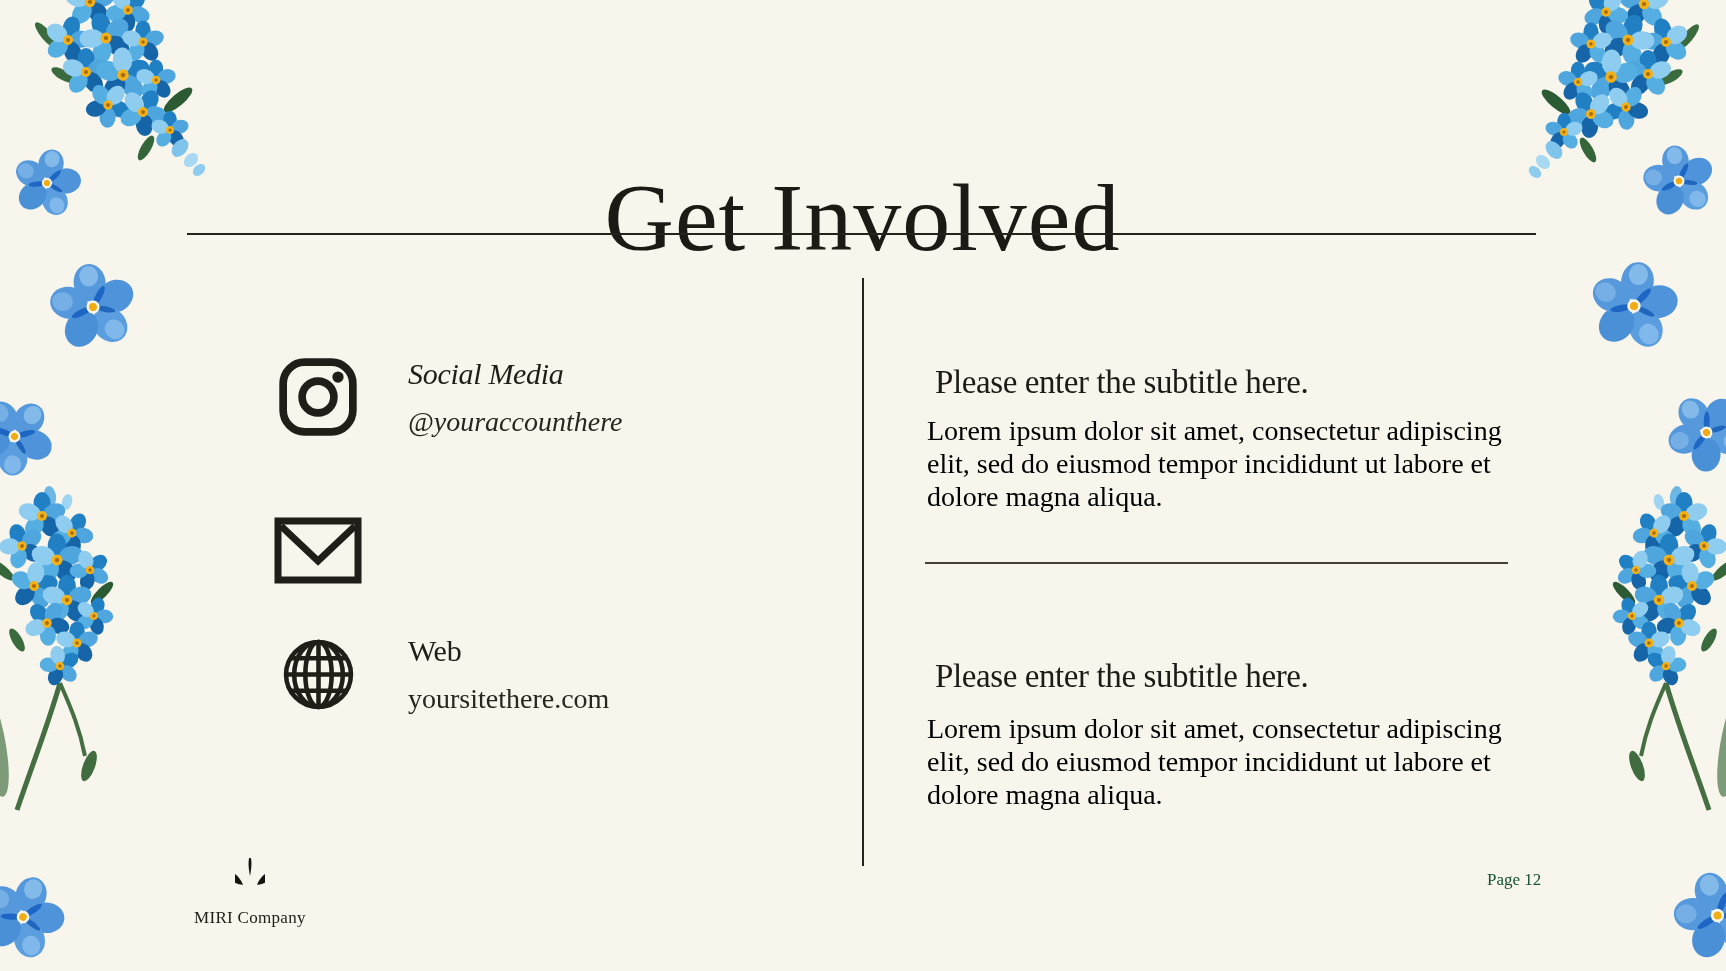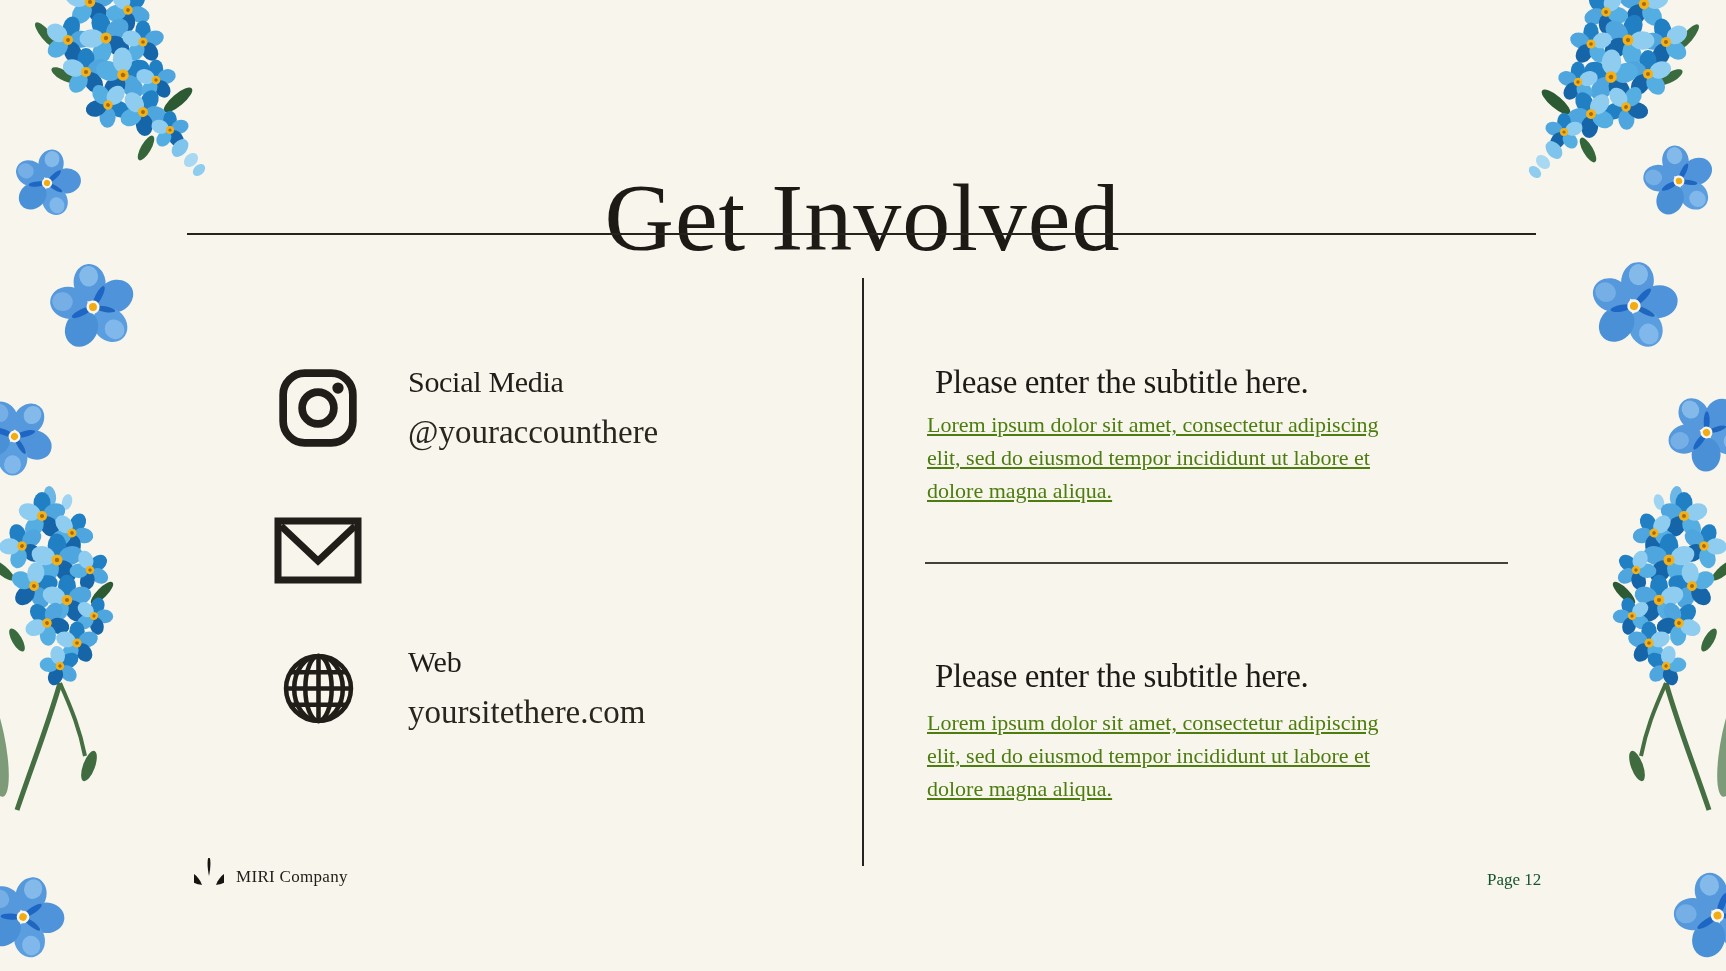--- a/index.html
+++ b/index.html
@@ -158,7 +158,7 @@
 <h1 class="slide-title">Get Involved</h1>
 <div class="title-rule"></div>
 
-<div class="contact-row" style="top:362px;">
+<div class="contact-row" style="top:351px;font-style:italic;">
   <div class="contact-icon-box">
     <svg width="82" height="82" viewBox="0 0 80 80" fill="none">
       <rect x="6" y="6" width="68" height="68" rx="21" stroke="#211d18" stroke-width="7.5"></rect>

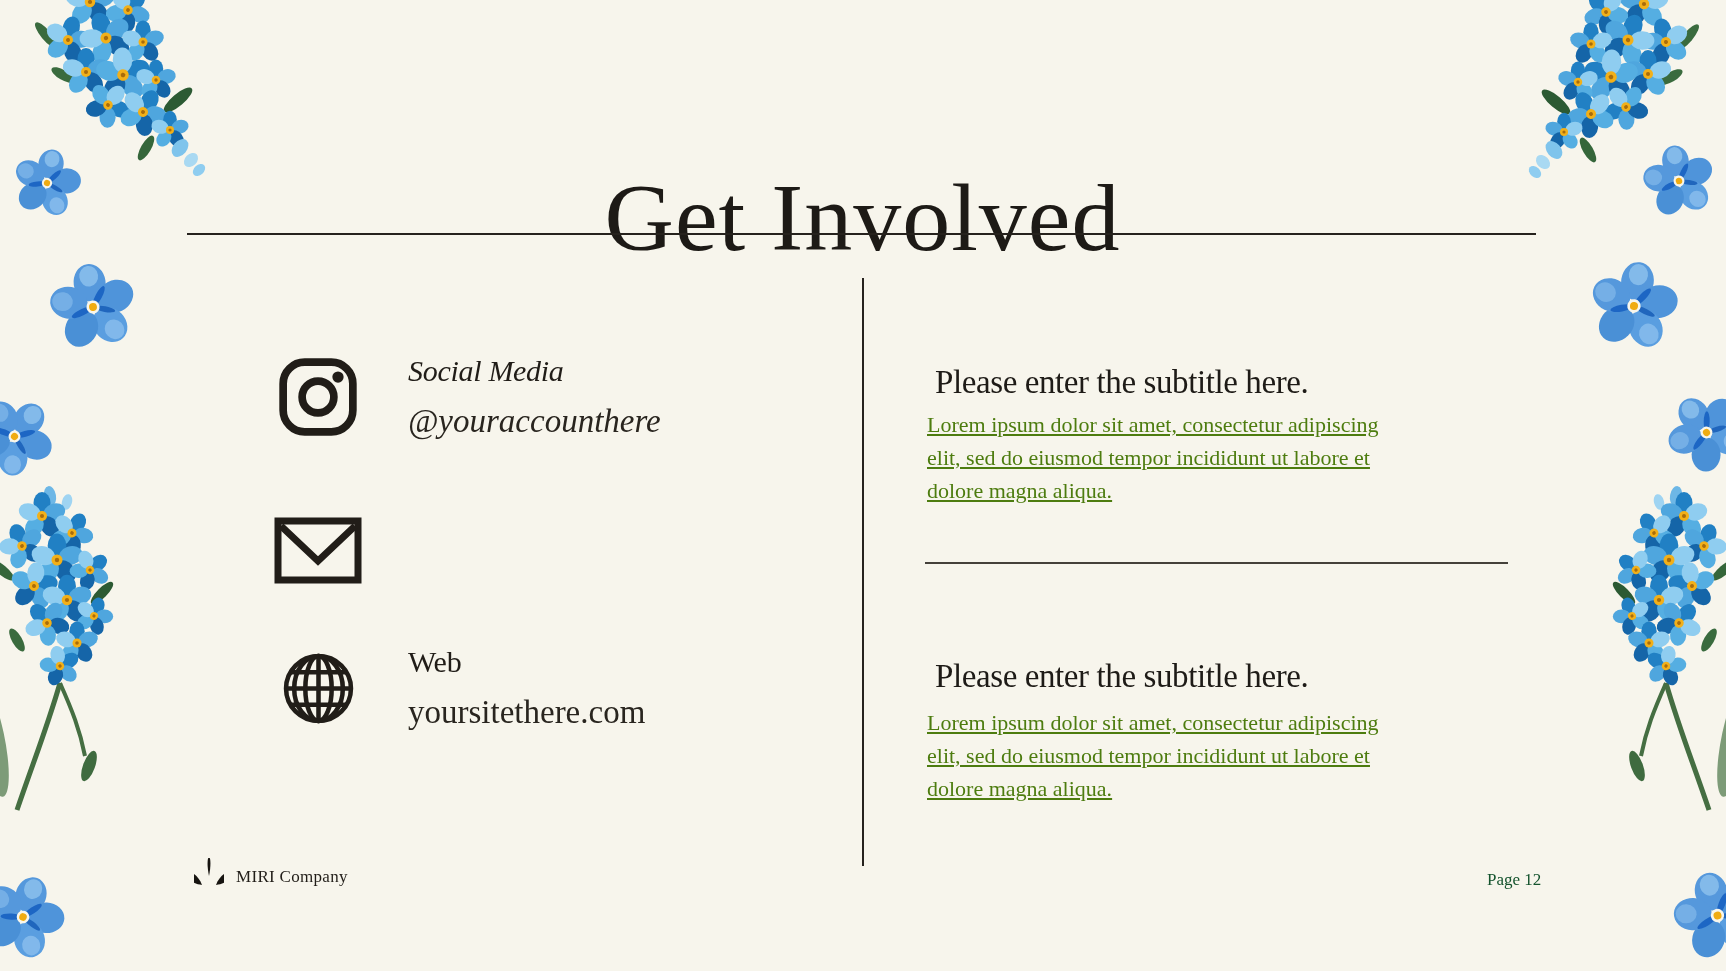--- a/index.html
+++ b/index.html
@@ -23,7 +23,7 @@
   .contact-icon-box{width:112px;display:flex;align-items:center;justify-content:center;flex:0 0 112px;}
   .contact-text{display:flex;flex-direction:column;gap:13px;}
   .contact-label{font-size:30px;line-height:1.2;font-weight:500;letter-spacing:-0.3px;color:#211d18;}
-  .contact-value{font-size:33px;line-height:1.2;color:#29251f;}
+  .contact-value{font-size:28px;line-height:1.2;color:#29251f;}
   
   .v-divider{position:absolute;left:862px;top:278px;width:2px;height:588px;background:#26221d;}
   

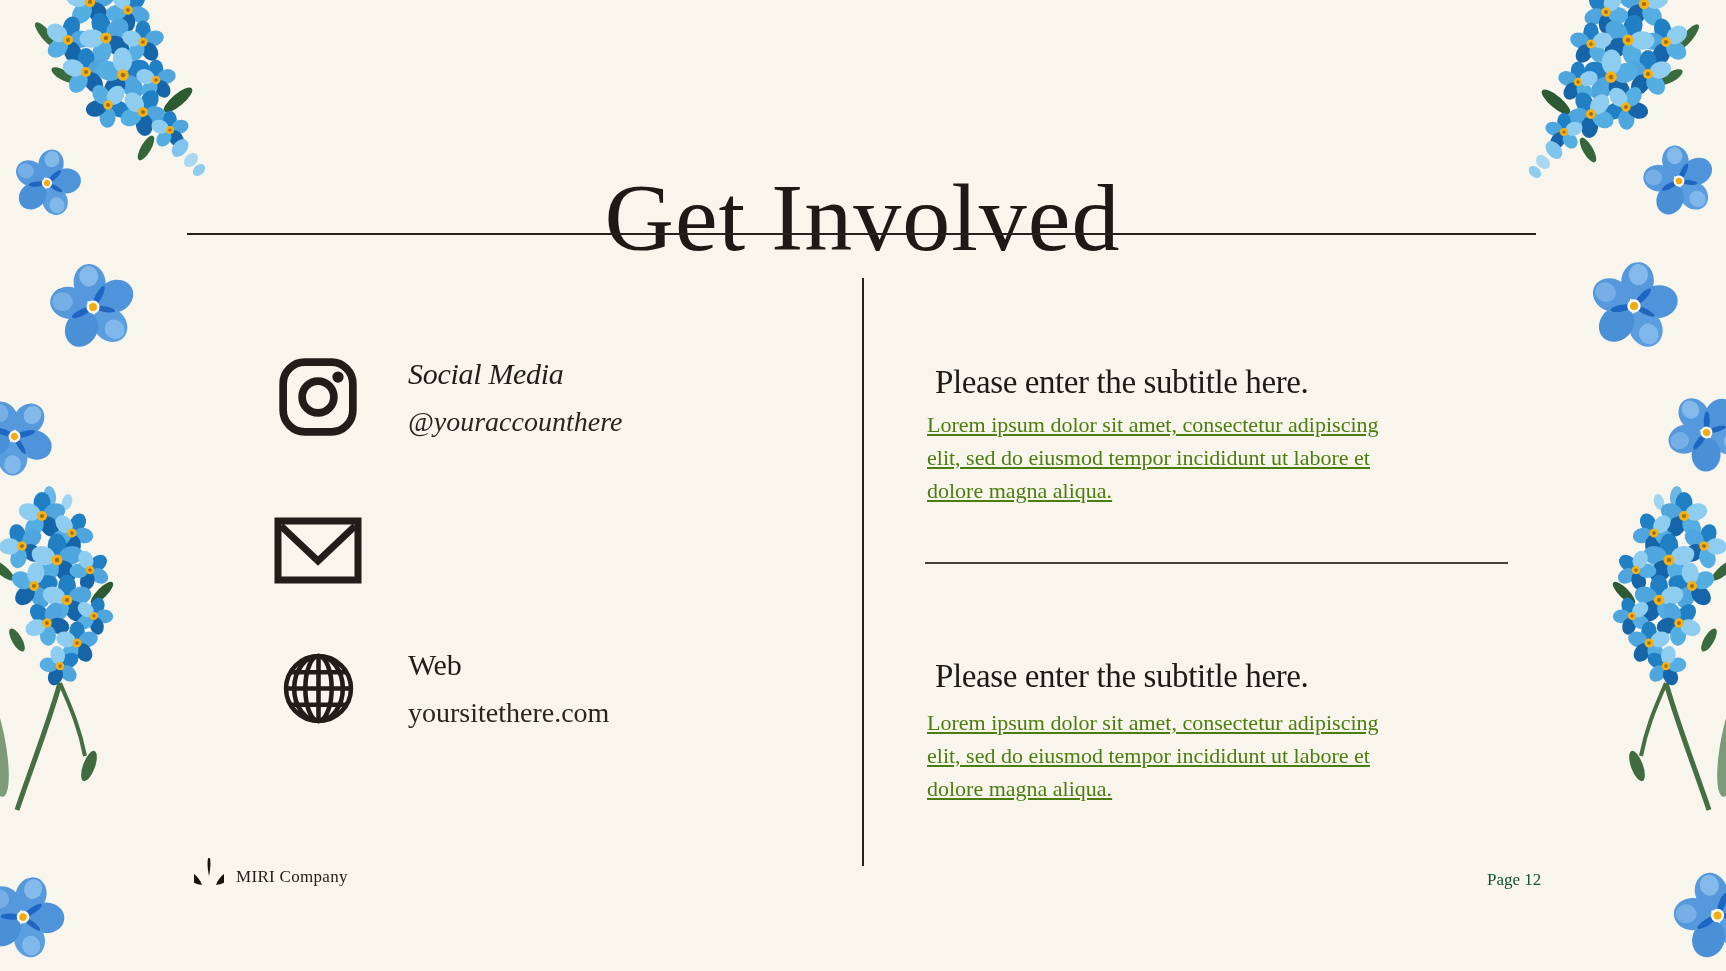--- a/index.html
+++ b/index.html
@@ -30,7 +30,7 @@
   .section-subtitle{position:absolute;left:927px;font-size:33px;font-weight:500;letter-spacing:-0.4px;line-height:1.2;color:#1e1b17;margin-left:8px;}
   .section-body{
     position:absolute;left:927px;width:600px;
-    font-size:22px;line-height:33px;color:#4d7c0f;white-space:pre-line;text-decoration:underline;
+    font-size:28px;line-height:33px;color:#000000;white-space:pre-line;
   }
   .section-rule{position:absolute;left:925px;top:562px;width:583px;height:1.5px;background:#45413a;}
   

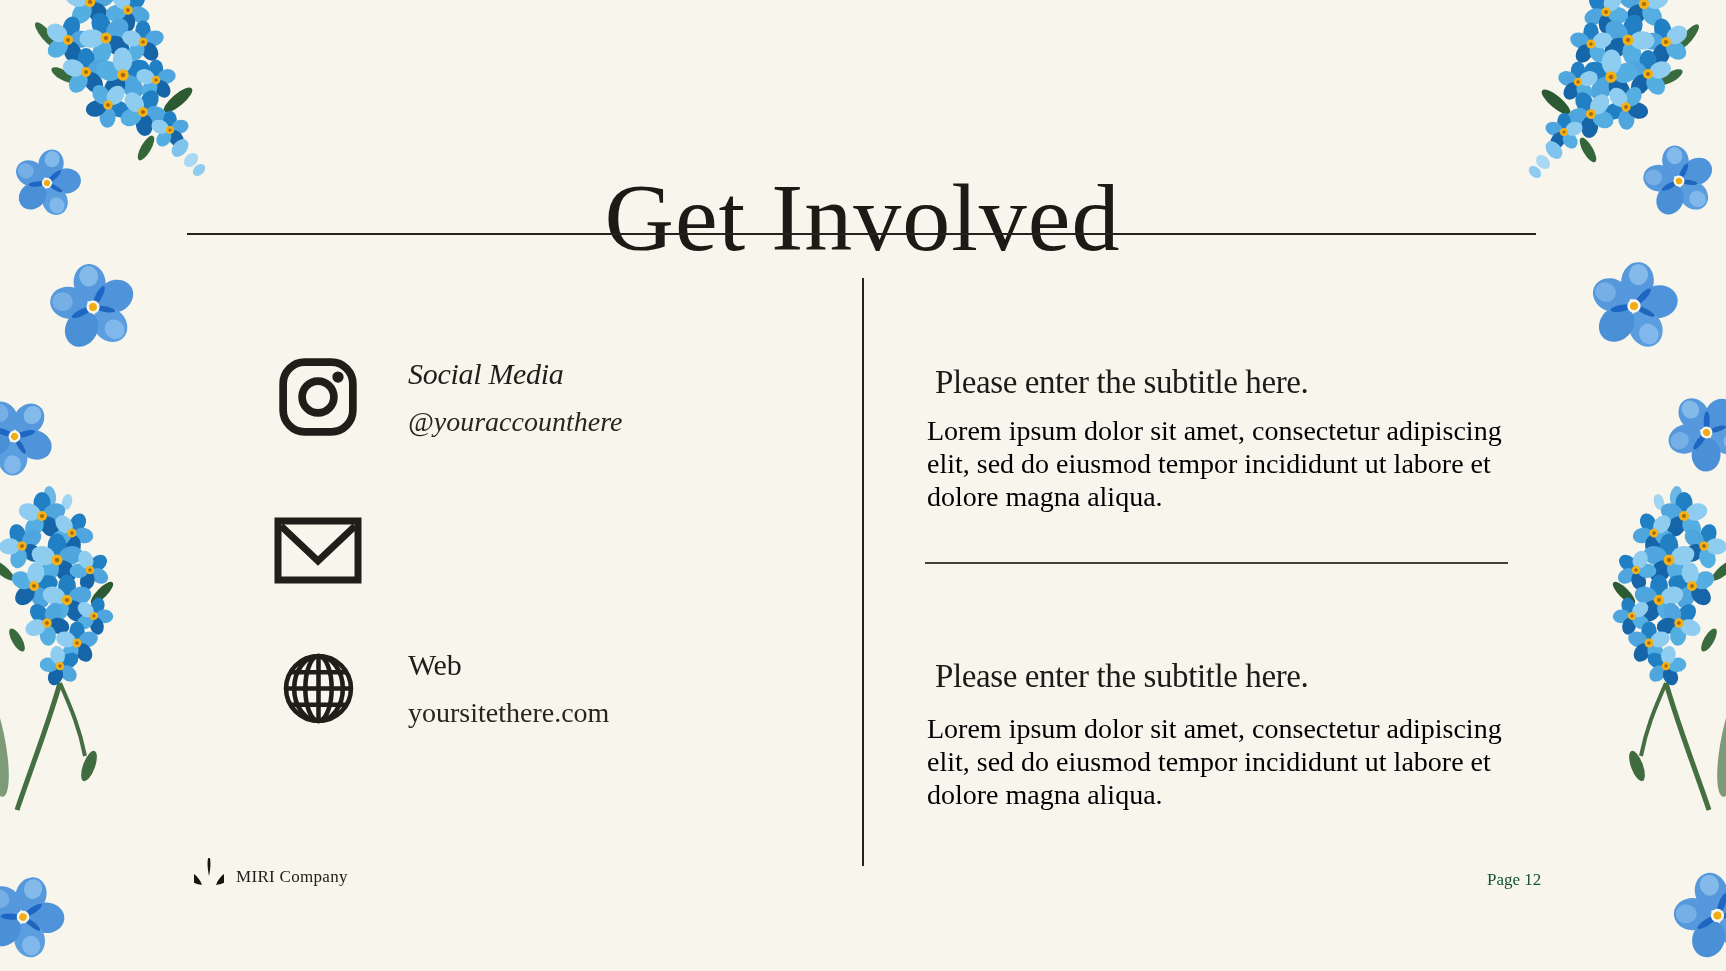--- a/index.html
+++ b/index.html
@@ -181,7 +181,7 @@
   </div>
 </div>
 
-<div class="contact-row" style="top:642px;">
+<div class="contact-row" style="top:628px;">
   <div class="contact-icon-box">
     <svg width="73" height="73" viewBox="0 0 72 72" fill="none" stroke="#211d18" stroke-width="4.5">
       <circle cx="36" cy="36" r="32"></circle>

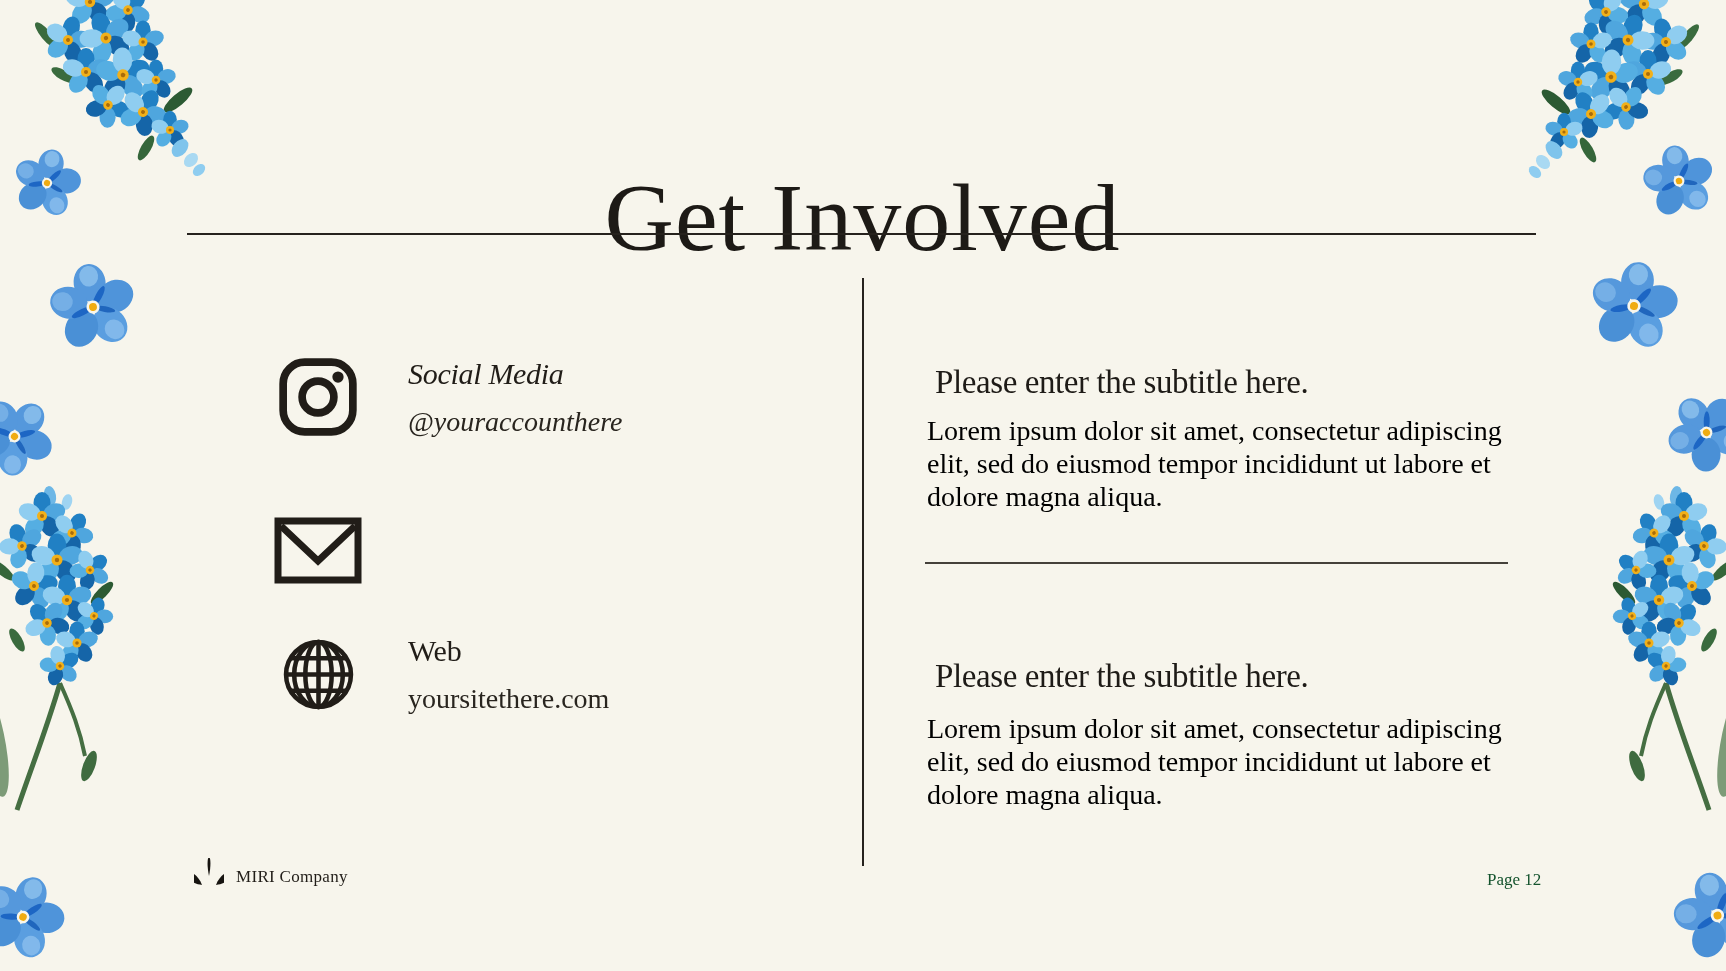--- a/index.html
+++ b/index.html
@@ -34,7 +34,7 @@
   }
   .section-rule{position:absolute;left:925px;top:562px;width:583px;height:1.5px;background:#45413a;}
   
-  .footer-brand{position:absolute;left:194px;top:858px;display:flex;align-items:center;gap:12px;}
+  .footer-brand{position:absolute;left:194px;top:858px;display:flex;align-items:center;gap:12px;flex-direction:column;}
   .company-name{font-size:17px;letter-spacing:0.3px;color:#211d18;}
   .page-label{position:absolute;left:1487px;top:870px;font-size:17px;color:#14532d;}
 </style>

